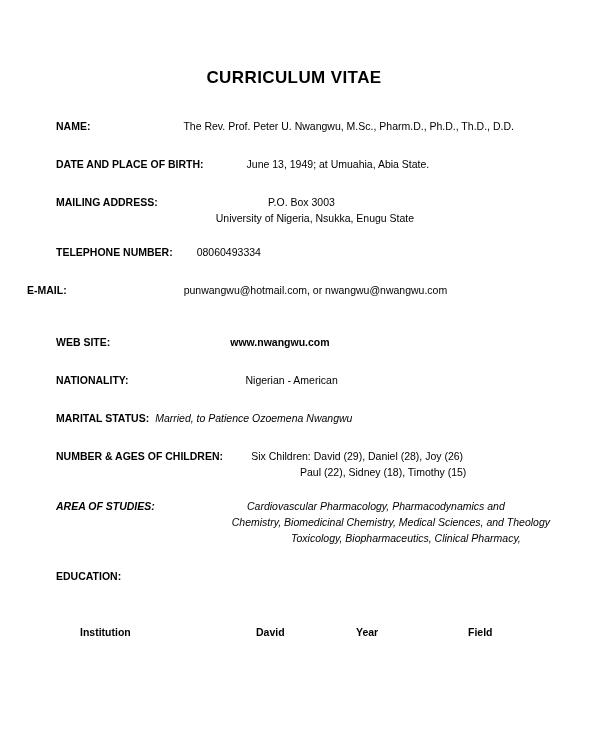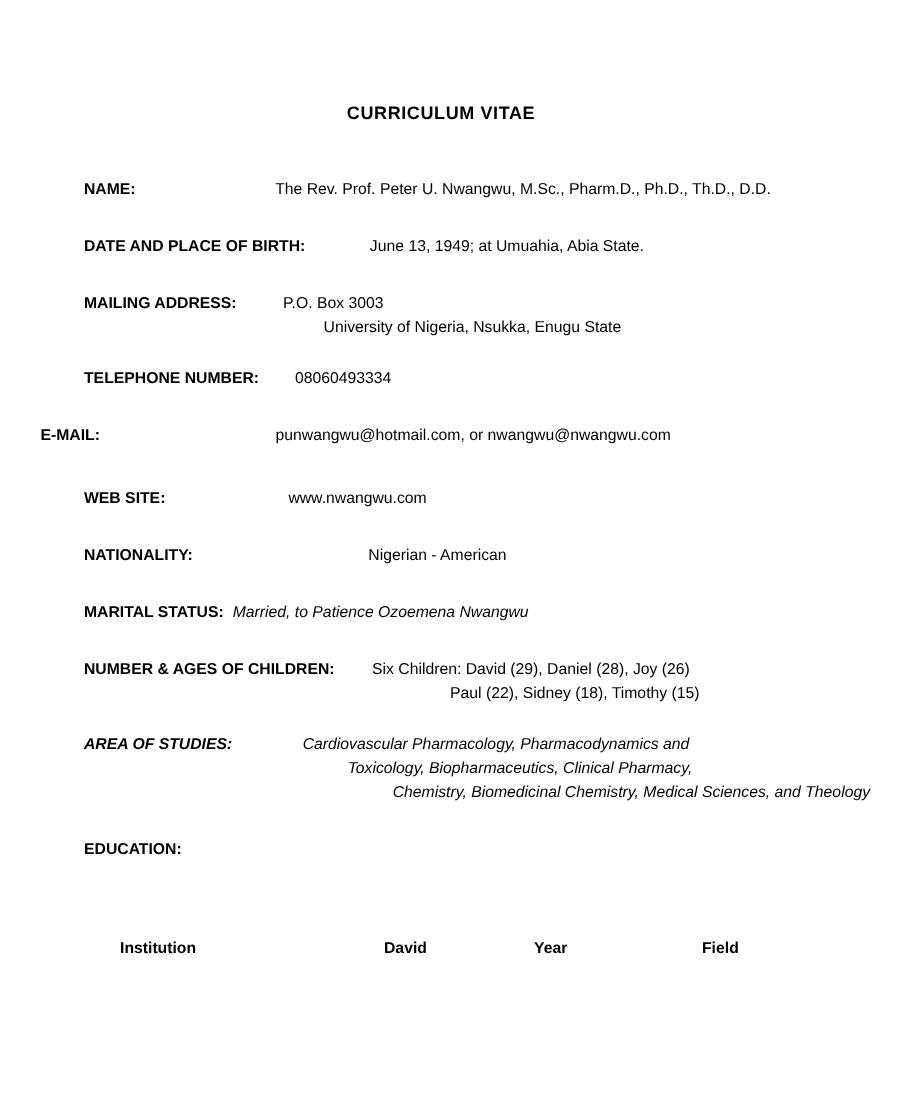--- a/index.html
+++ b/index.html
@@ -27,7 +27,7 @@
     left: 0;
     width: 588px;
     text-align: center;
-    font-size: 12px;
+    font-size: 17px;
     font-weight: bold;
     letter-spacing: 0.4px;
   }

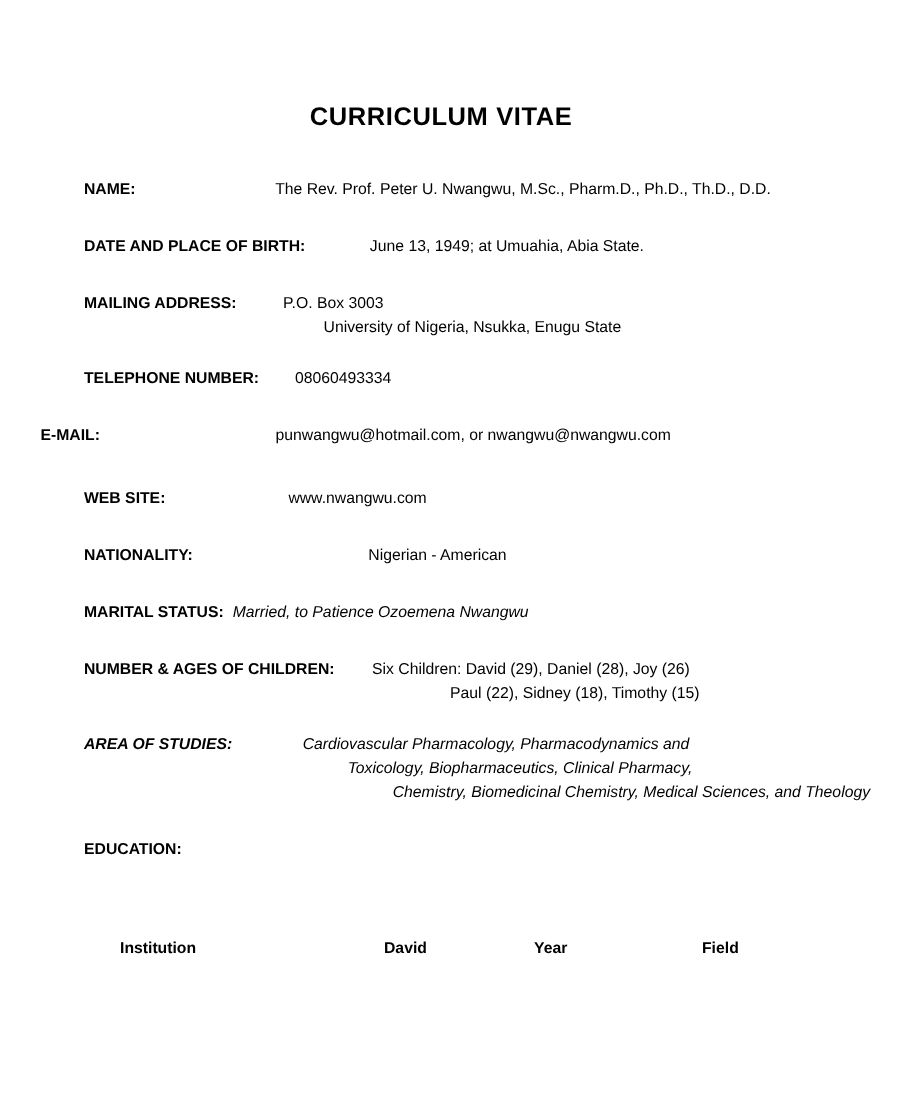--- a/index.html
+++ b/index.html
@@ -58,6 +58,7 @@
     font-weight: normal;
     vertical-align: top;
     line-height: 16px;
+    text-align: center;
   }
   .value .line {
     display: block;

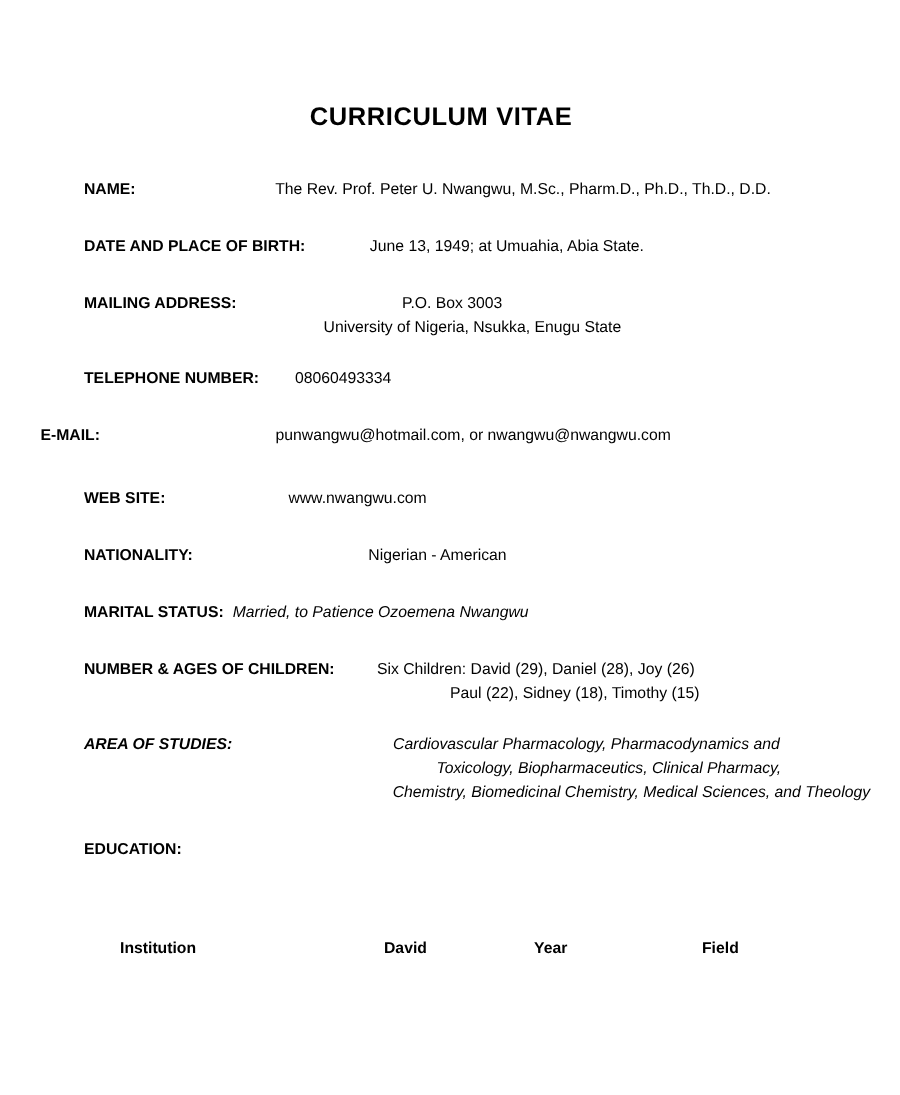--- a/index.html
+++ b/index.html
@@ -69,7 +69,7 @@
   .r-dob         { margin-bottom: 20px; }
   .r-mail        { margin-bottom: 18px; }
   .r-tel         { margin-bottom: 20px; }
-  .r-email       { margin-bottom: 24px; padding-left: 27px; }
+  .r-email       { margin-bottom: 34px; padding-left: 27px; }
   .r-web         { margin-bottom: 20px; }
   .r-nat         { margin-bottom: 20px; }
   .r-marital     { margin-bottom: 20px; }

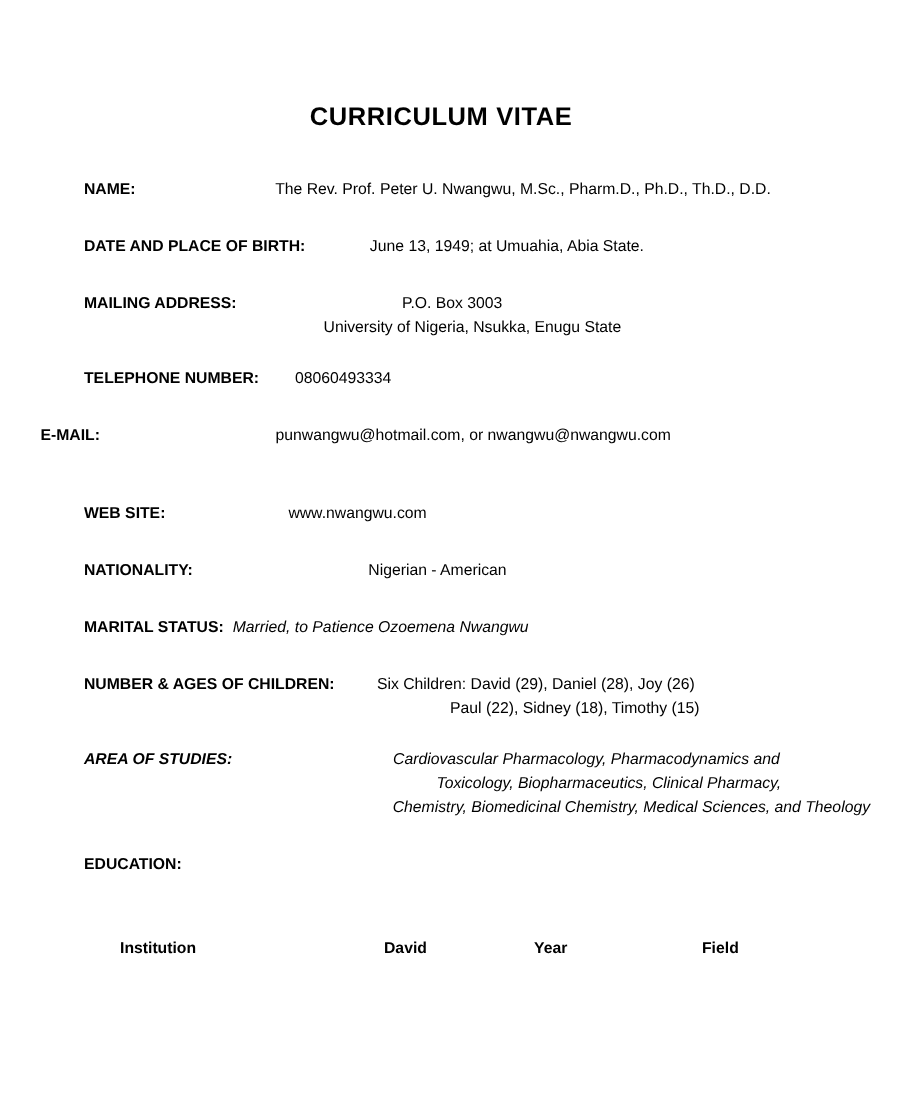--- a/index.html
+++ b/index.html
@@ -83,7 +83,7 @@
   .r-mail .value      { margin-left: 31px; }
   .r-tel .value       { margin-left: 24px; }
   .r-email .value     { margin-left: 117px; }
-  .r-web .value       { margin-left: 82px; }
+  .r-web .value       { margin-left: 120px; font-weight: bold; }
   .r-nat .value       { margin-left: 117px; }
   .r-marital .value   { margin-left: 6px; font-style: italic; }
   .r-children .value  { margin-left: 25px; }

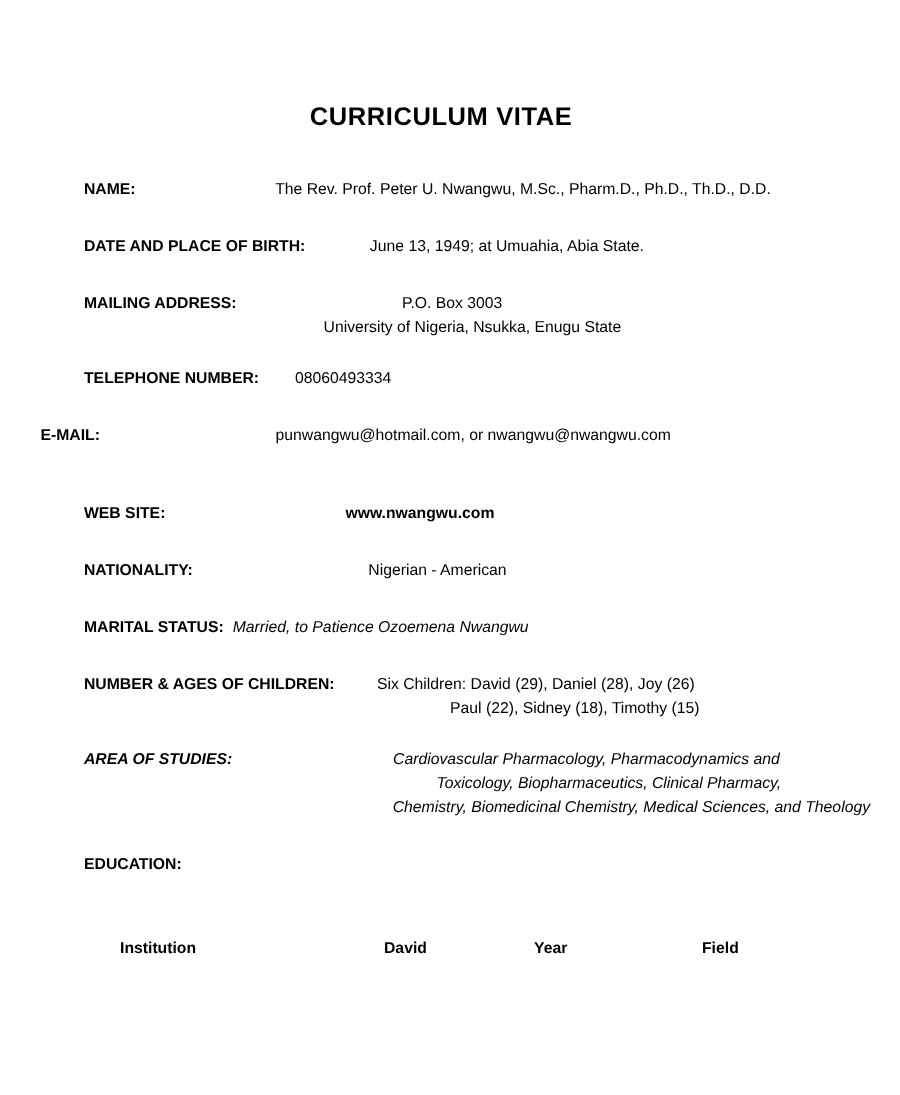--- a/index.html
+++ b/index.html
@@ -158,7 +158,7 @@
     </div>
 
     <div class="row r-studies">
-      <span class="label">AREA OF STUDIES:</span><span class="value"><span class="line">Cardiovascular Pharmacology, Pharmacodynamics and</span><span class="line">Toxicology, Biopharmaceutics, Clinical Pharmacy,</span><span class="line">Chemistry, Biomedicinal Chemistry, Medical Sciences, and Theology</span></span>
+      <span class="label">AREA OF STUDIES:</span><span class="value"><span class="line">Cardiovascular Pharmacology, Pharmacodynamics and</span><span class="line">Chemistry, Biomedicinal Chemistry, Medical Sciences, and Theology</span><span class="line">Toxicology, Biopharmaceutics, Clinical Pharmacy,</span></span>
     </div>
 
     <div class="row r-education">

